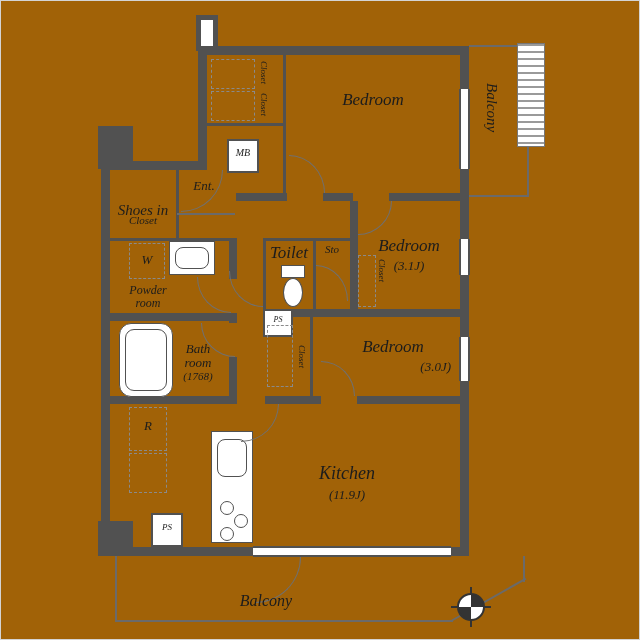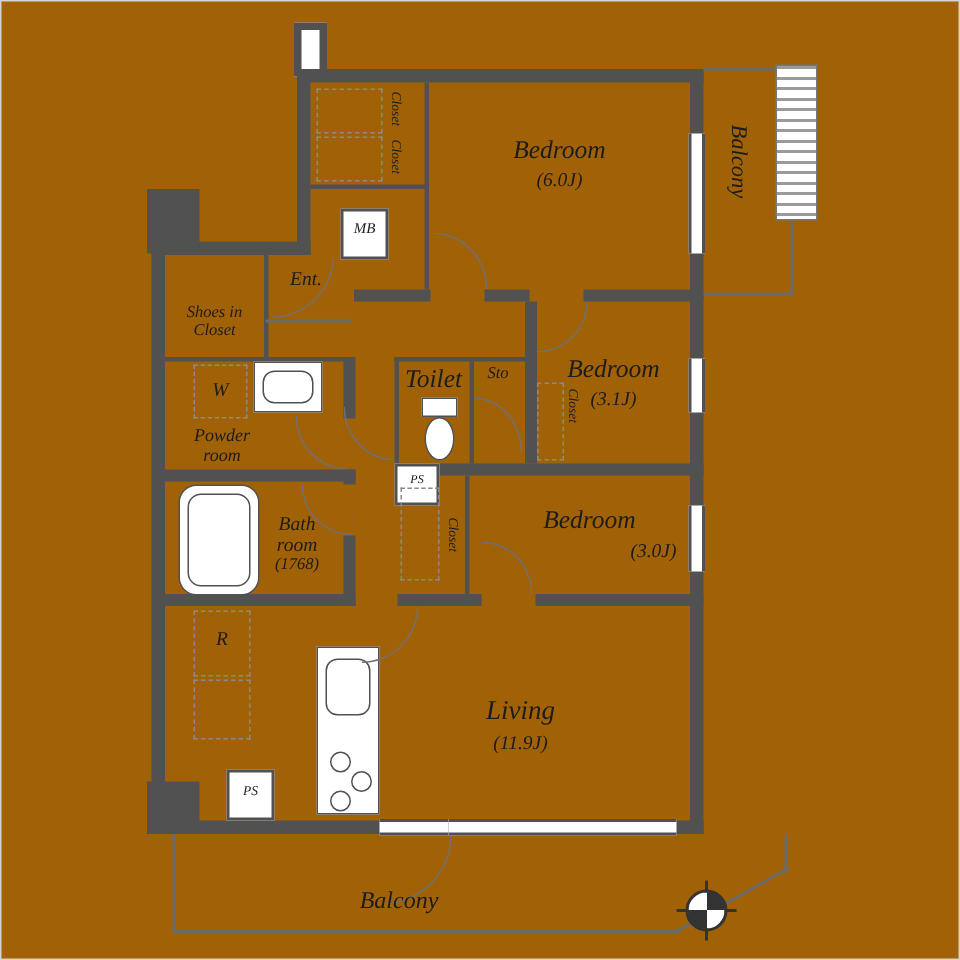--- a/index.html
+++ b/index.html
@@ -119,7 +119,6 @@
   <div class="compass-circle" style="left:456px;top:592px;width:28px;height:28px;"></div>
 
   <div class="lab" style="left:302px;top:90px;width:140px;font-size:17px;">Bedroom</div>
-  <div class="lab" style="left:302px;top:112px;width:140px;font-size:13px;">(6.0J)</div>
 
   <div class="lab" style="left:350px;top:236px;width:116px;font-size:17px;">Bedroom</div>
   <div class="lab" style="left:350px;top:258px;width:116px;font-size:13px;">(3.1J)</div>

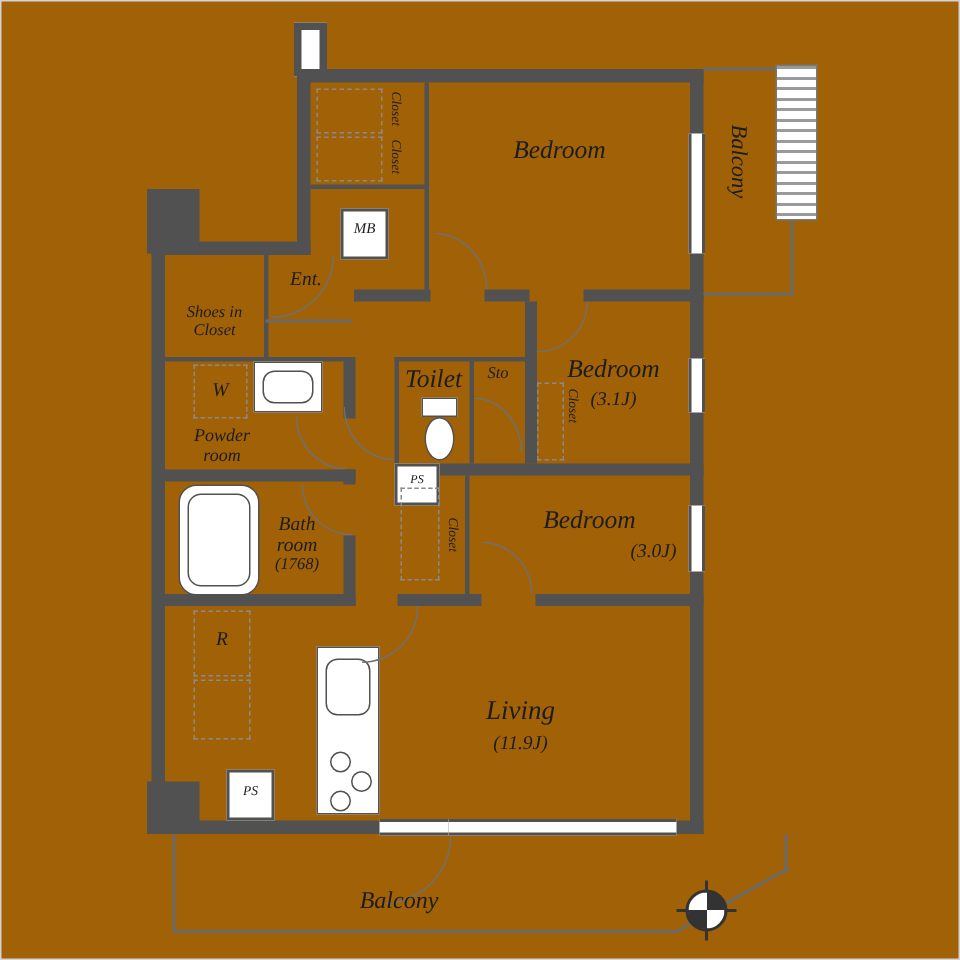--- a/index.html
+++ b/index.html
@@ -134,7 +134,7 @@
 
   <div class="lab" style="left:175px;top:178px;width:56px;font-size:13px;">Ent.</div>
 
-  <div class="lab" style="left:110px;top:202px;width:64px;font-size:11px;font-family:Liberation Serif, serif;">Shoes in</div>
+  <div class="lab" style="left:110px;top:202px;width:64px;font-size:15px;font-family:Liberation Serif, serif;">Shoes in</div>
   <div class="lab" style="left:110px;top:214px;width:64px;font-size:11px;">Closet</div>
 
   <div class="lab" style="left:128px;top:252px;width:36px;font-size:13px;">W</div>

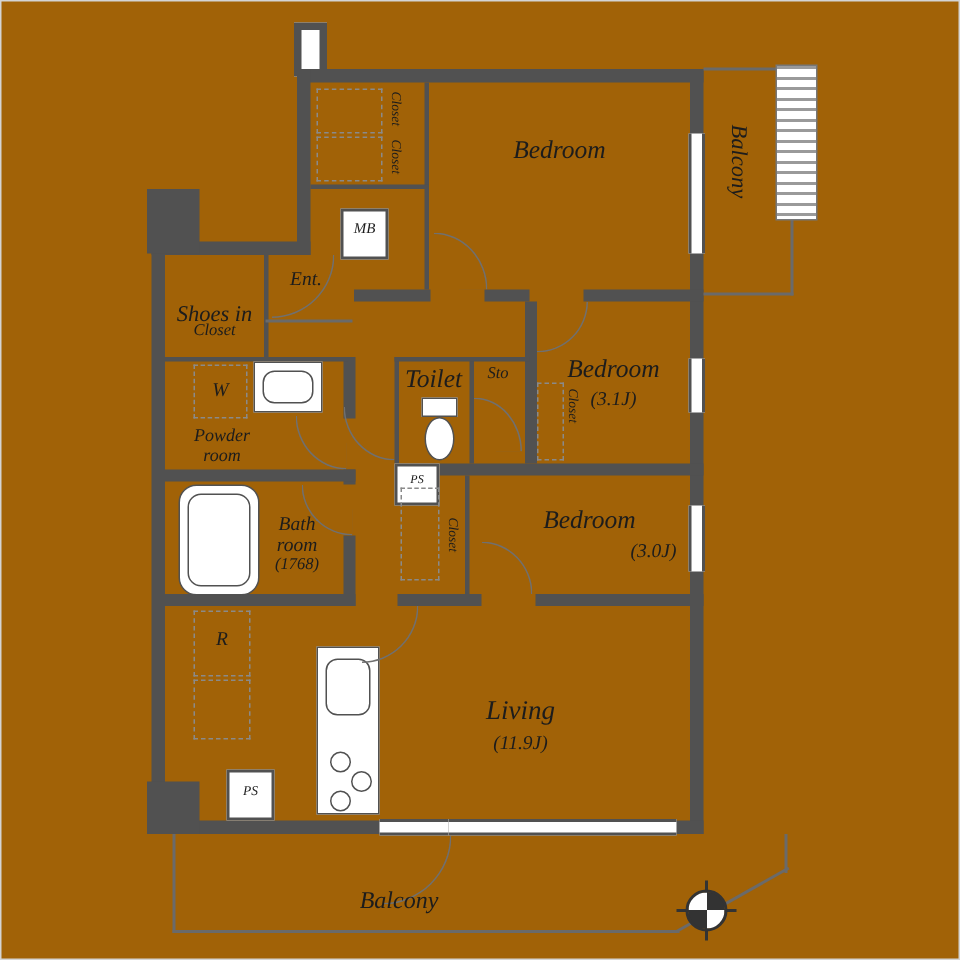--- a/index.html
+++ b/index.html
@@ -126,7 +126,7 @@
   <div class="lab" style="left:334px;top:337px;width:116px;font-size:17px;">Bedroom</div>
   <div class="lab" style="left:334px;top:359px;width:116px;font-size:13px;text-align:right;">(3.0J)</div>
 
-  <div class="lab" style="left:266px;top:463px;width:160px;font-size:18px;">Living</div>
+  <div class="lab" style="left:266px;top:463px;width:160px;font-size:18px;">Kitchen</div>
   <div class="lab" style="left:266px;top:487px;width:160px;font-size:13px;">(11.9J)</div>
 
   <div class="vlab" style="left:482px;top:82px;font-size:15px;">Balcony</div>

